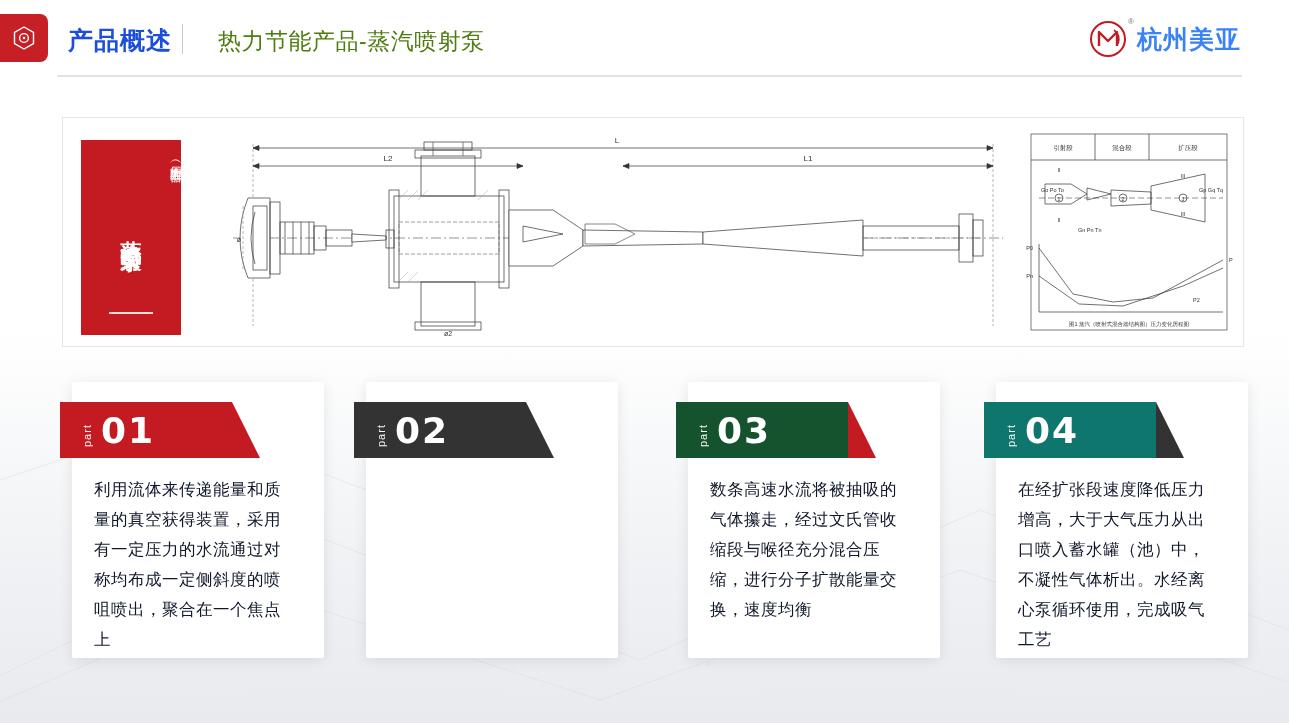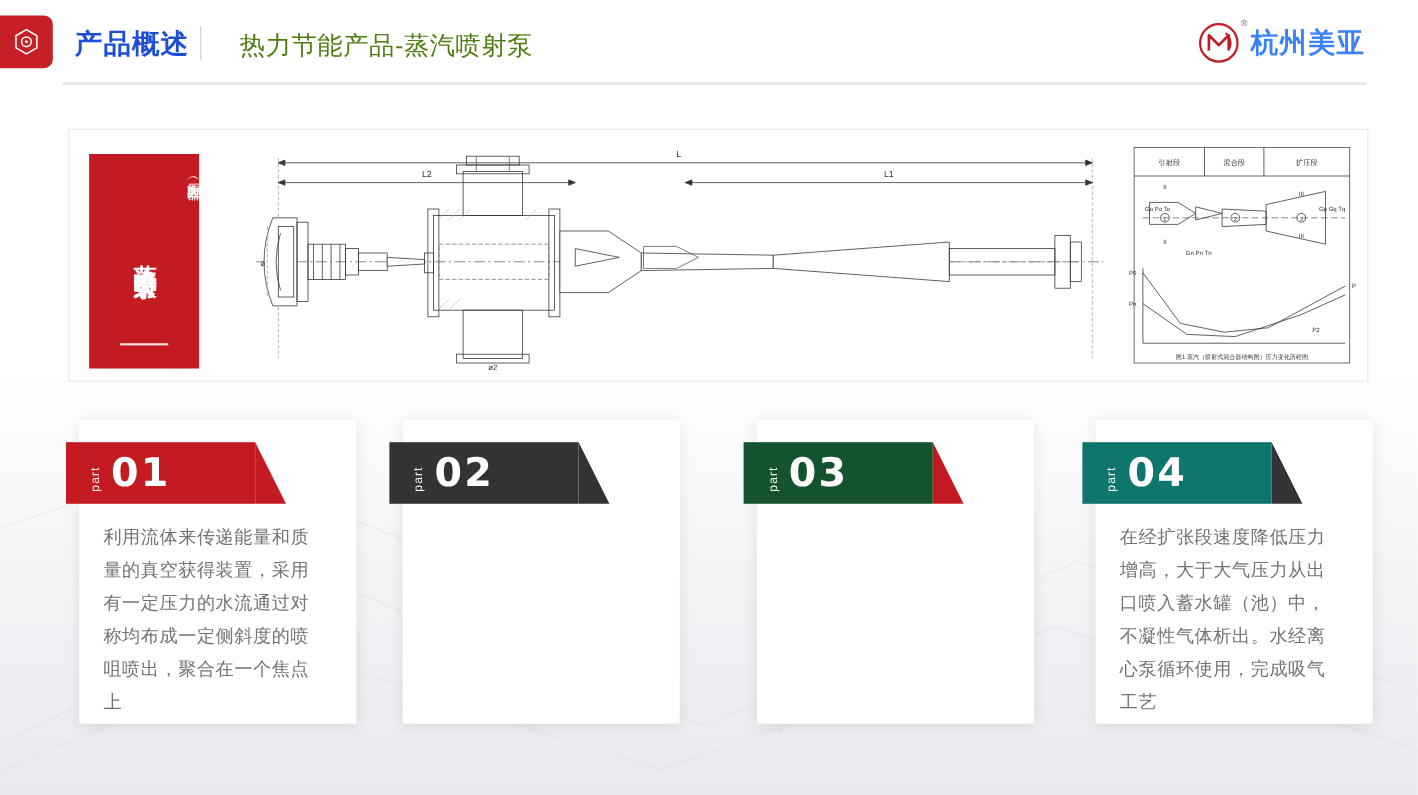--- a/index.html
+++ b/index.html
@@ -114,7 +114,7 @@
   }
   .card-body{
     position:absolute;left:22px;top:92px;width:200px;
-    font-size:16.5px;line-height:30px;color:#737373;letter-spacing:.5px;
+    font-size:16.5px;line-height:30px;color:#0f172a;letter-spacing:.5px;
   }
 </style>
 </head>

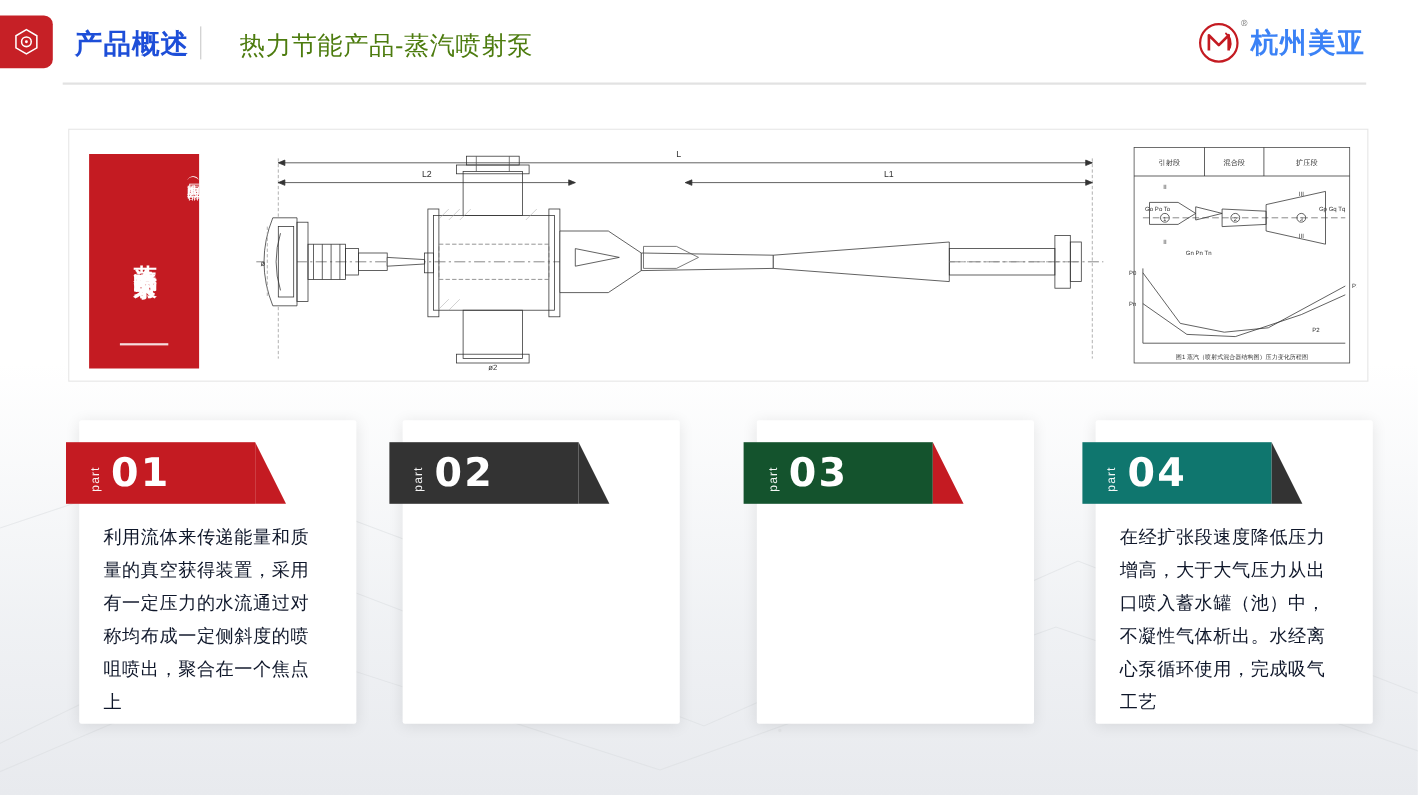--- a/index.html
+++ b/index.html
@@ -304,6 +304,7 @@
       <span class="num-part">part</span>
       <span class="num-digits">03</span>
     </div>
+    <div class="card-body">数条高速水流将被抽吸的气体攥走，经过文氏管收缩段与喉径充分混合压缩，进行分子扩散能量交换，速度均衡</div>
   </div>
 
   <div class="card" style="left:934px;">

